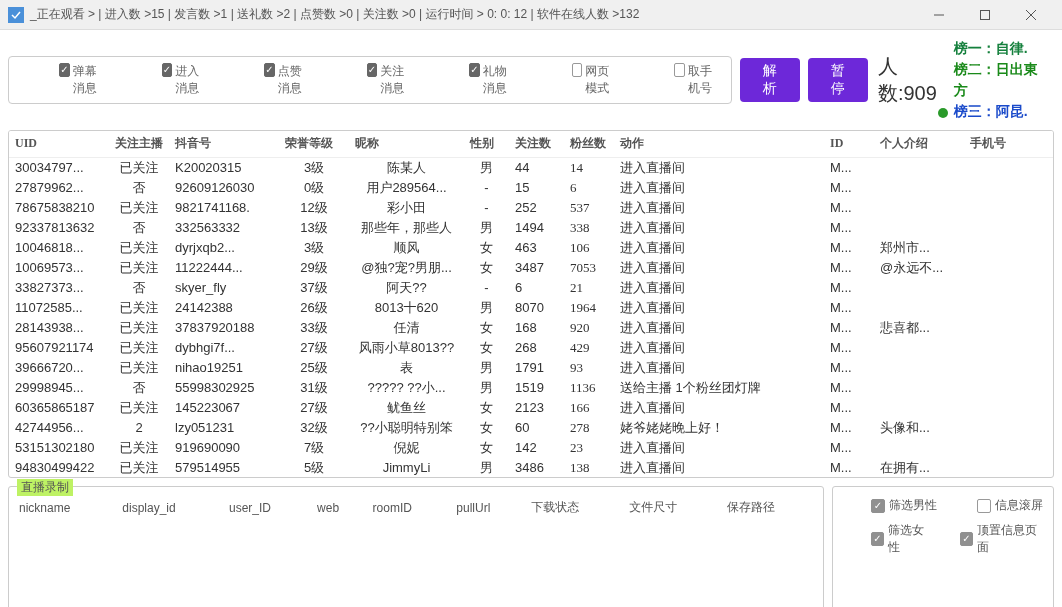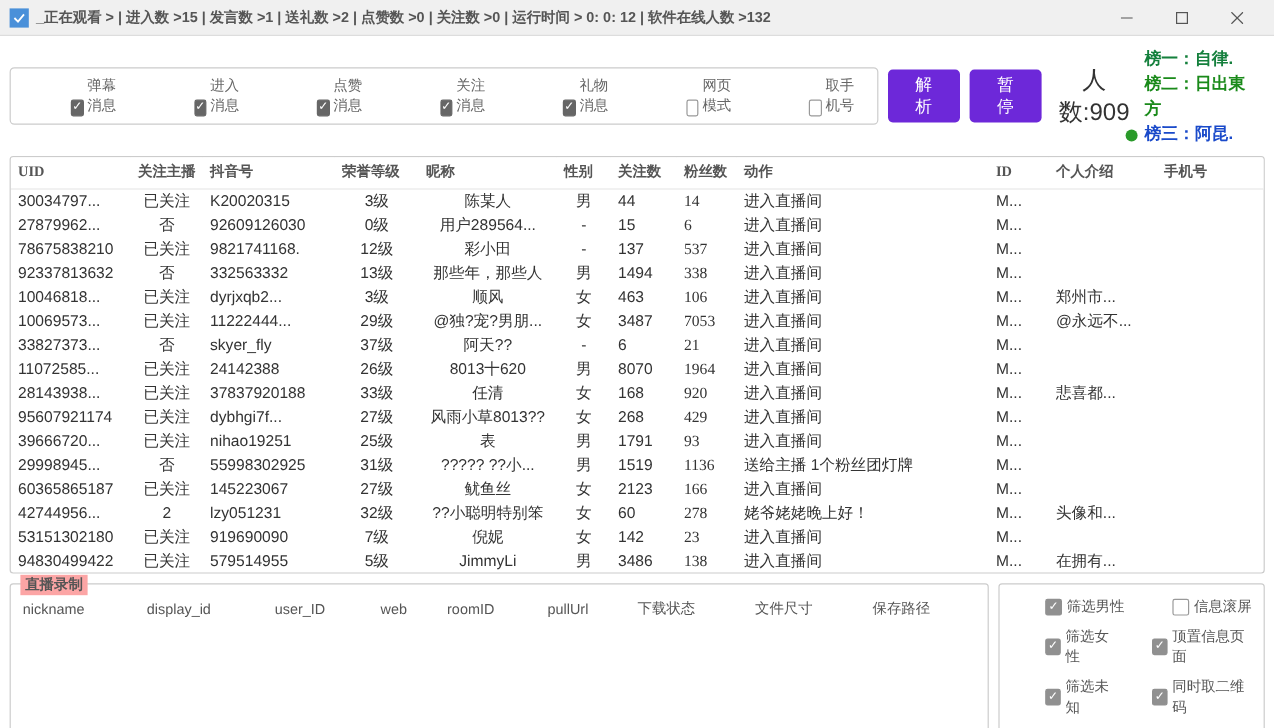--- a/index.html
+++ b/index.html
@@ -7,7 +7,7 @@
 .titlebar { height: 30px; background: #f0f0f0; display: flex; align-items: center; padding: 0 8px; border-bottom: 1px solid #ddd; }
 .titlebar-icon { width: 16px; height: 16px; background: #4a90d9; margin-right: 6px; display:flex; align-items:center; justify-content:center;}
 .titlebar-icon svg { width:10px; height:10px;}
-.titlebar-text { flex: 1; font-size: 12px; color: #555; font-weight: bold;}
+.titlebar-text { flex: 1; font-size: 12px; color: #555; font-weight: normal;}
 .win-btn { width: 46px; height: 30px; display: flex; align-items: center; justify-content: center; cursor: pointer; color:#555;}
 .toolbar { display: flex; align-items: center; padding: 8px; gap: 8px; }
 .filter-box { border: 1px solid #ccc; border-radius: 4px; padding: 6px 8px; display: flex; gap: 12px; align-items: center; background:#fff; height:48px;}

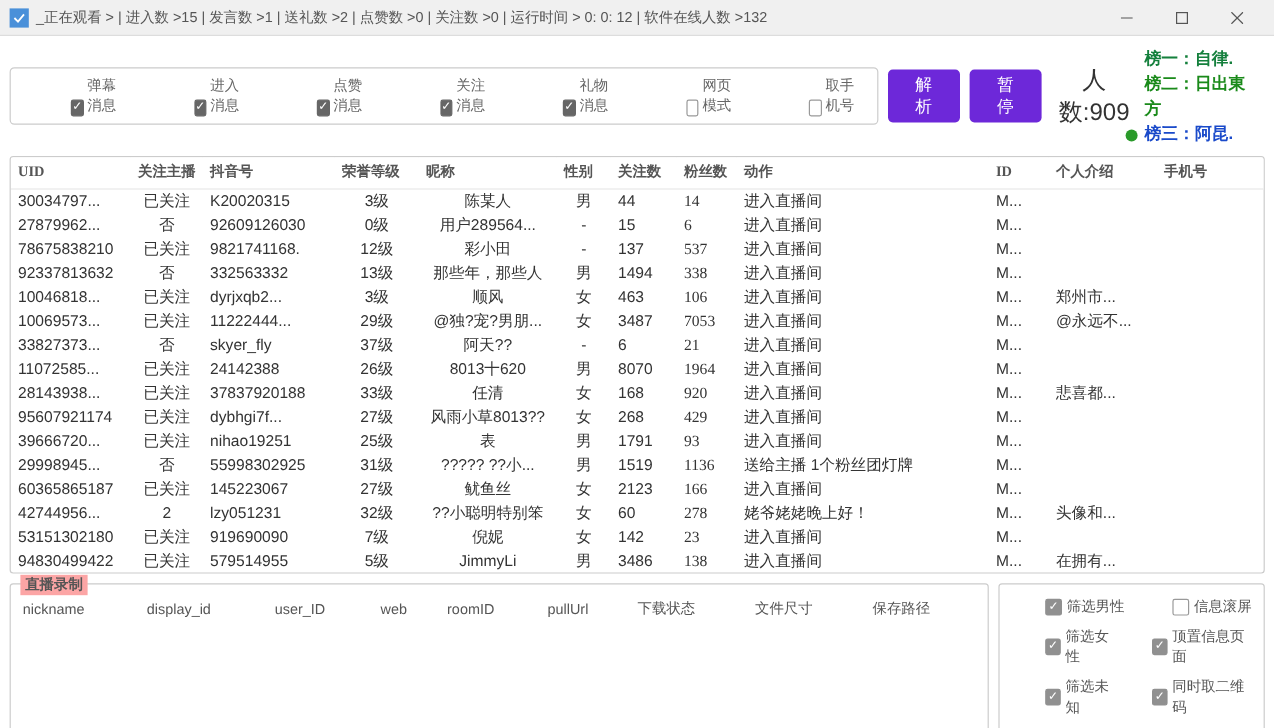--- a/index.html
+++ b/index.html
@@ -11,7 +11,7 @@
 .win-btn { width: 46px; height: 30px; display: flex; align-items: center; justify-content: center; cursor: pointer; color:#555;}
 .toolbar { display: flex; align-items: center; padding: 8px; gap: 8px; }
 .filter-box { border: 1px solid #ccc; border-radius: 4px; padding: 6px 8px; display: flex; gap: 12px; align-items: center; background:#fff; height:48px;}
-.chk { display: flex; align-items: flex-end; gap: 3px; cursor: pointer; font-size:12px; color:#666;padding-left:42px;}
+.chk { display: flex; align-items: flex-start; gap: 3px; cursor: pointer; font-size:12px; color:#666;padding-left:42px;}
 .chk-box { width: 14px; height: 14px; border: 1px solid #999; border-radius: 2px; display: flex; align-items: center; justify-content: center; background:#fff;}
 .chk-box.checked { background: #666; border-color:#666;}
 .chk-box.checked::after { content: "✓"; color: #fff; font-size: 10px; line-height:1;}

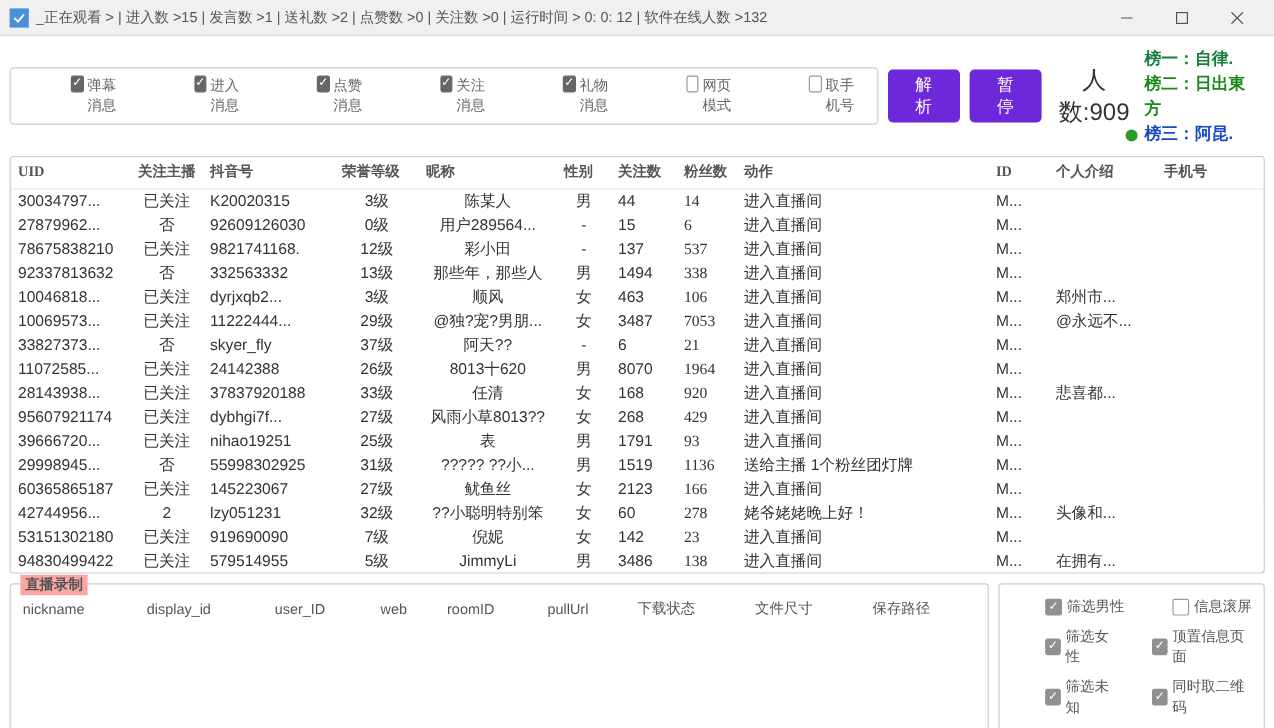--- a/index.html
+++ b/index.html
@@ -18,7 +18,7 @@
 .chk-box.filter-checked { background:#909090; border-color:#909090;}
 .chk-box.filter-checked::after { content: "✓"; color: #fff; font-size: 10px; line-height:1;}
 .btn-grey { background: #6d28d9; color: #fff; border: none; border-radius: 4px; padding: 0 18px; height: 44px; font-size: 14px; cursor: pointer; }
-.count-text { font-size: 20px; color: #333; margin-left: 2px; text-align: center;}
+.count-text { font-size: 20px; color: #333; margin-left: 2px;}
 .rank-box { margin-left: auto; font-size: 14px; line-height: 1.5; font-weight: bold; position:relative; padding-right:16px;}
 .rank-box .r1 { color: #15803d; }
 .rank-box .r2 { color: #1a8a1a; }

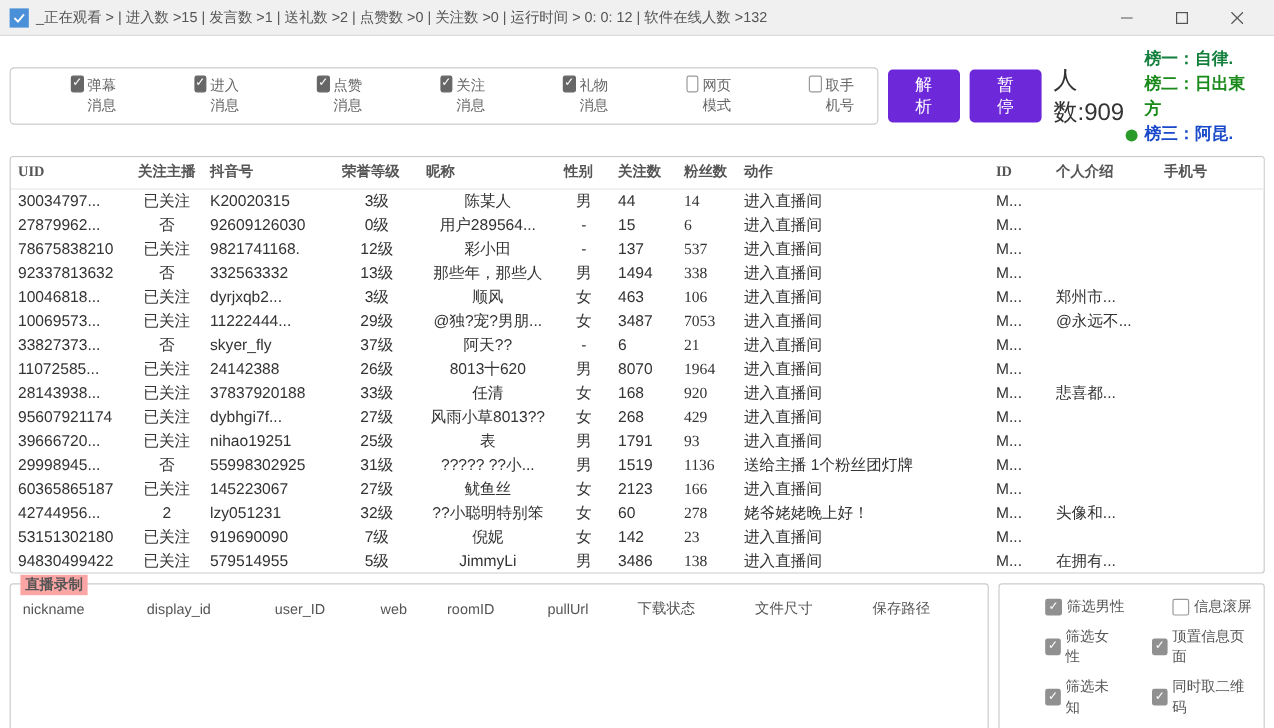--- a/index.html
+++ b/index.html
@@ -164,7 +164,7 @@
           <td class="col-lv">12级</td>
           <td class="col-nk">彩小田</td>
           <td class="col-sx">-</td>
-          <td class="col-gz">137</td>
+          <td class="col-gz">252</td>
           <td class="col-fs">537</td>
           <td class="col-act">进入直播间</td>
           <td class="col-id">M...</td>

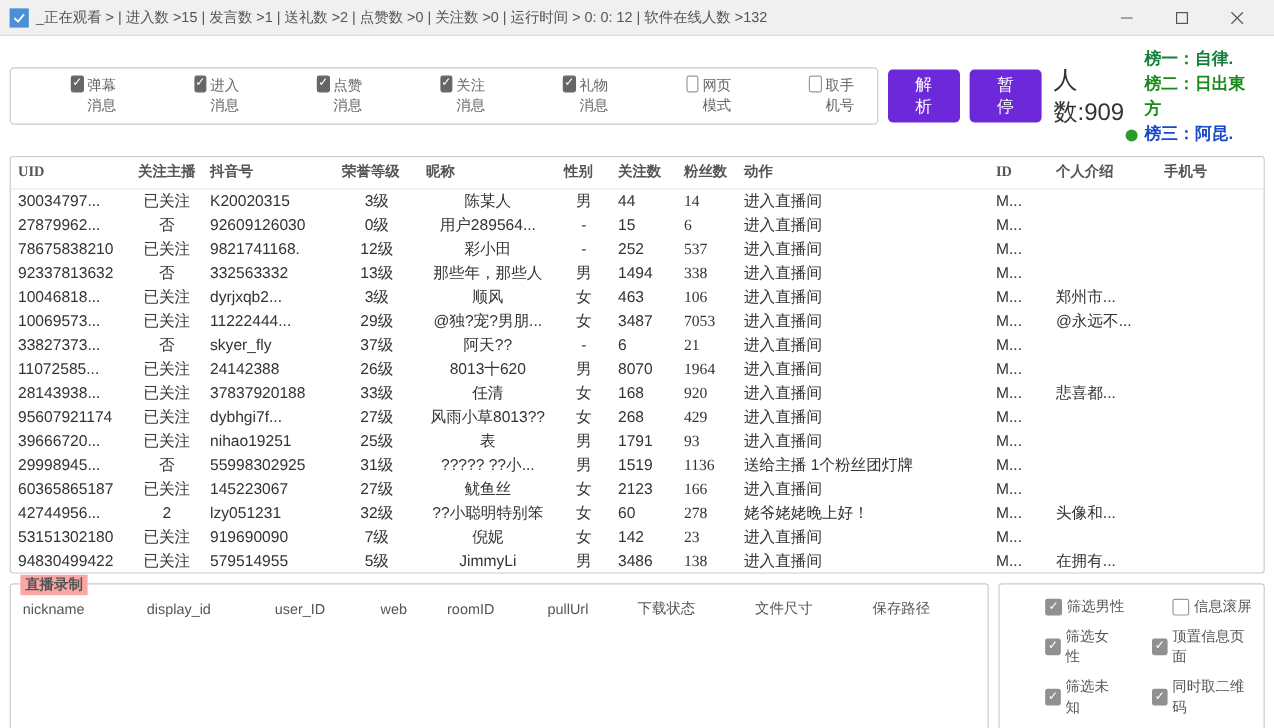--- a/index.html
+++ b/index.html
@@ -32,7 +32,7 @@
 .tbl td.col-fz, .tbl td.col-lv, .tbl td.col-nk, .tbl td.col-sx { text-align:center;}
 .bottom-area { display: flex; padding: 8px; gap: 8px; height: 164px;}
 .rec-group { flex: 1; border: 1px solid #ccc; border-radius: 3px; position: relative; padding: 8px 4px 4px;}
-.rec-group-label { position: absolute; top: -8px; left: 8px; background: #fca5a5; padding: 0 4px; font-size: 12px; color:#555;font-weight:bold;}
+.rec-group-label { position: absolute; top: -8px; left: 8px; background: #bef264; padding: 0 4px; font-size: 12px; color:#555;}
 .rec-tbl { width: 100%; border-collapse: collapse; font-size: 12px;}
 .rec-tbl th { text-align: left; padding: 4px 6px; font-weight: normal; color: #555; margin-top: 28px;}
 .side-panel { width: 222px; border: 1px solid #ccc; border-radius: 3px; padding: 10px; display: flex; flex-direction: column; gap: 8px;}

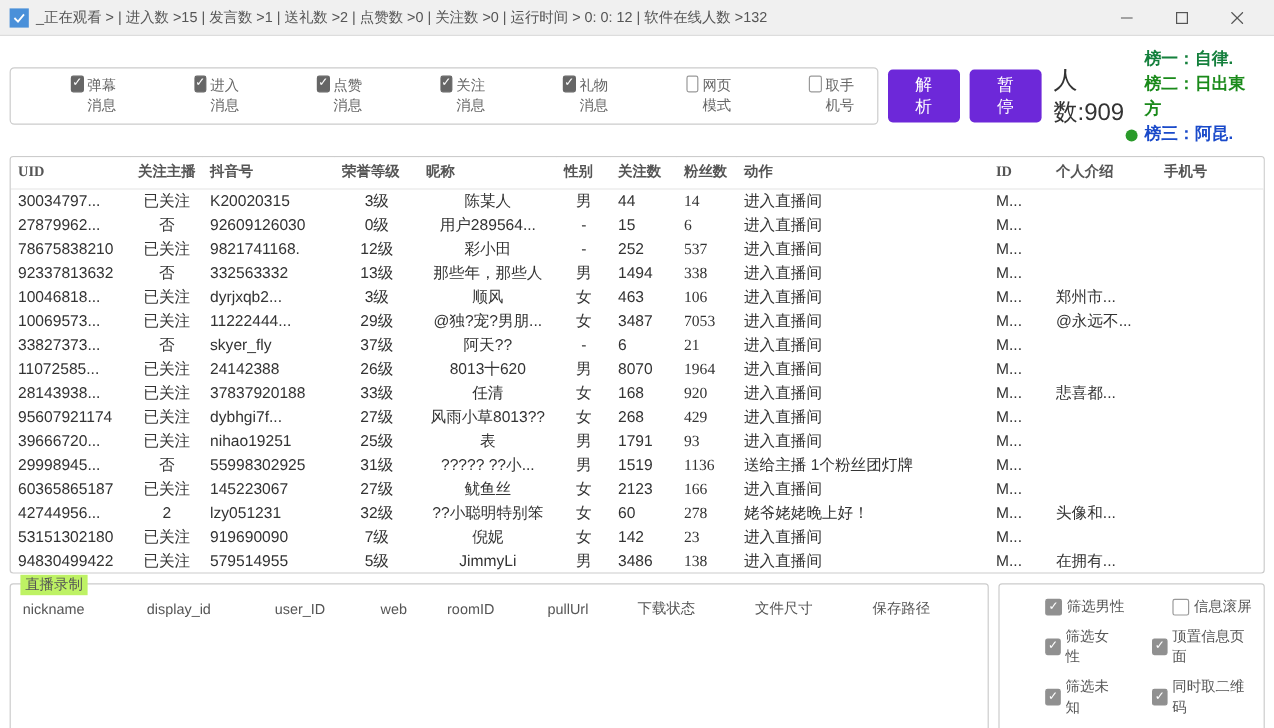--- a/index.html
+++ b/index.html
@@ -411,16 +411,6 @@
           <span>顶置信息页面</span>
         </label>
     </div>
-    <div class="side-row">
-      <label class="side-chk">
-          <span class="chk-box filter-checked"></span>
-          <span>筛选未知</span>
-        </label>
-      <label class="side-chk">
-          <span class="chk-box filter-checked"></span>
-          <span>同时取二维码</span>
-        </label>
-    </div>
   </div>
 </div>
 

